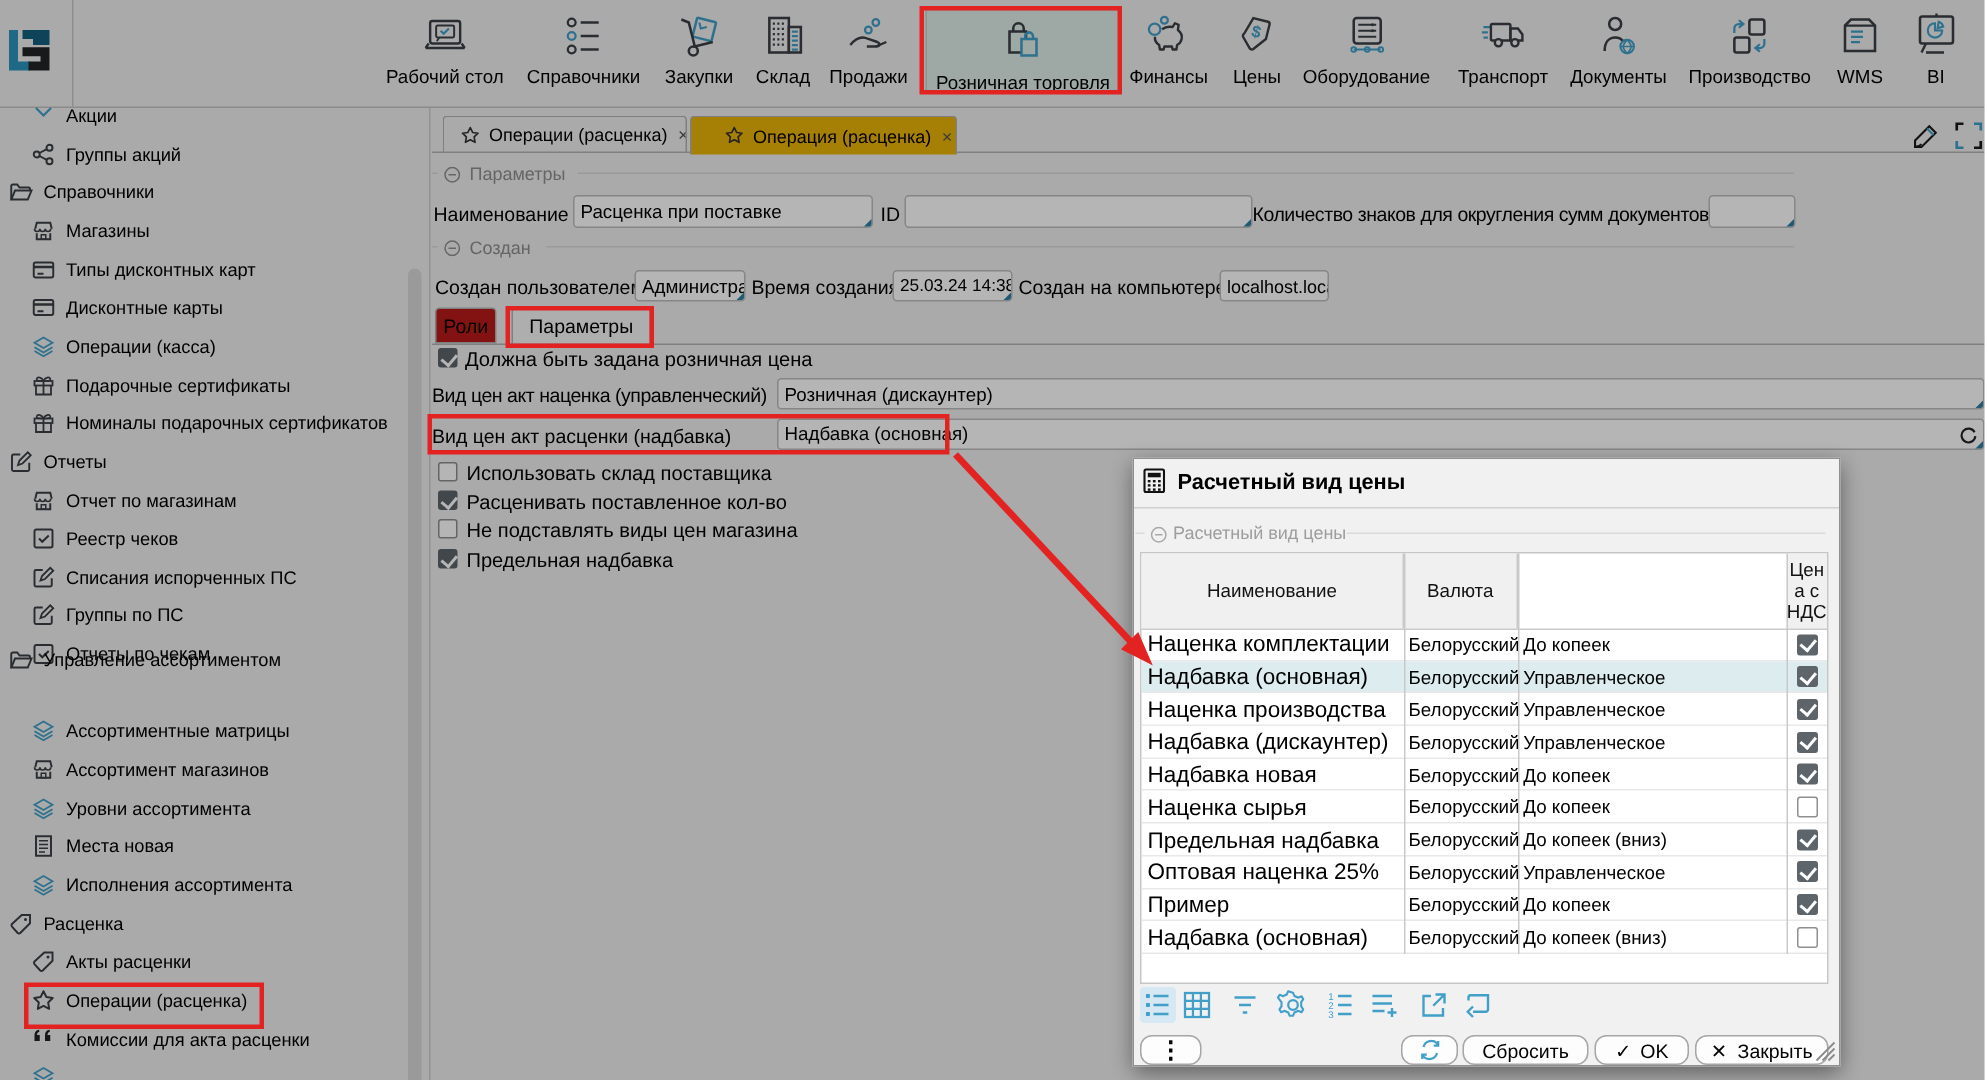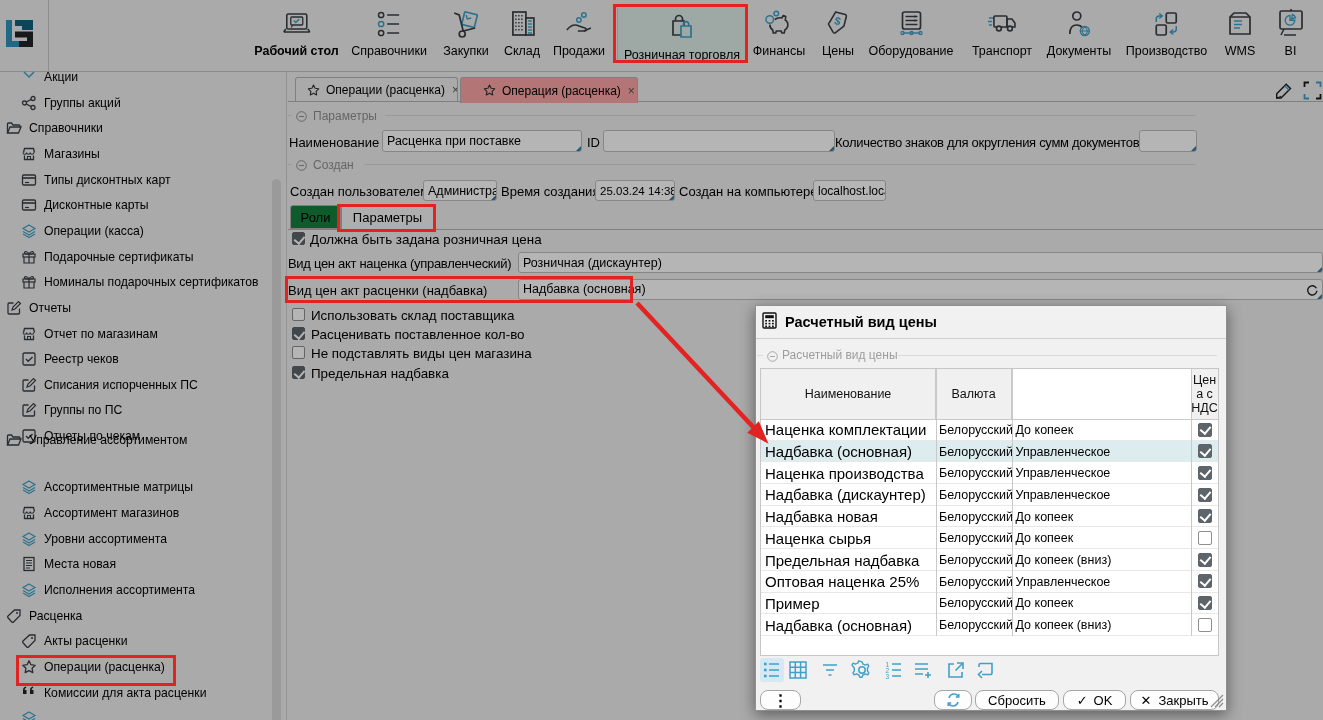--- a/index.html
+++ b/index.html
@@ -79,7 +79,7 @@
 <polygon points="9,0 27,0 27,10 16,10 16,6 9,6" fill="#13607f"></polygon>
 <polygon points="9,11.5 27,11.5 27,27 13,27 13,21 21,21 21,17.5 9,17.5" fill="#222426"></polygon>
       </svg>
-    <div class="titem" style="left:296.5px;transform:translateX(-50%);font-weight:bold;">
+    <div class="titem" style="left:296.5px;transform:translateX(-50%);">
         <div class="ticon">
           <svg width="34" height="34" viewBox="0 0 34 34" fill="none">
 <rect x="7" y="7" width="20" height="15" rx="1.5" stroke="#3a3f44" stroke-width="1.6"></rect>

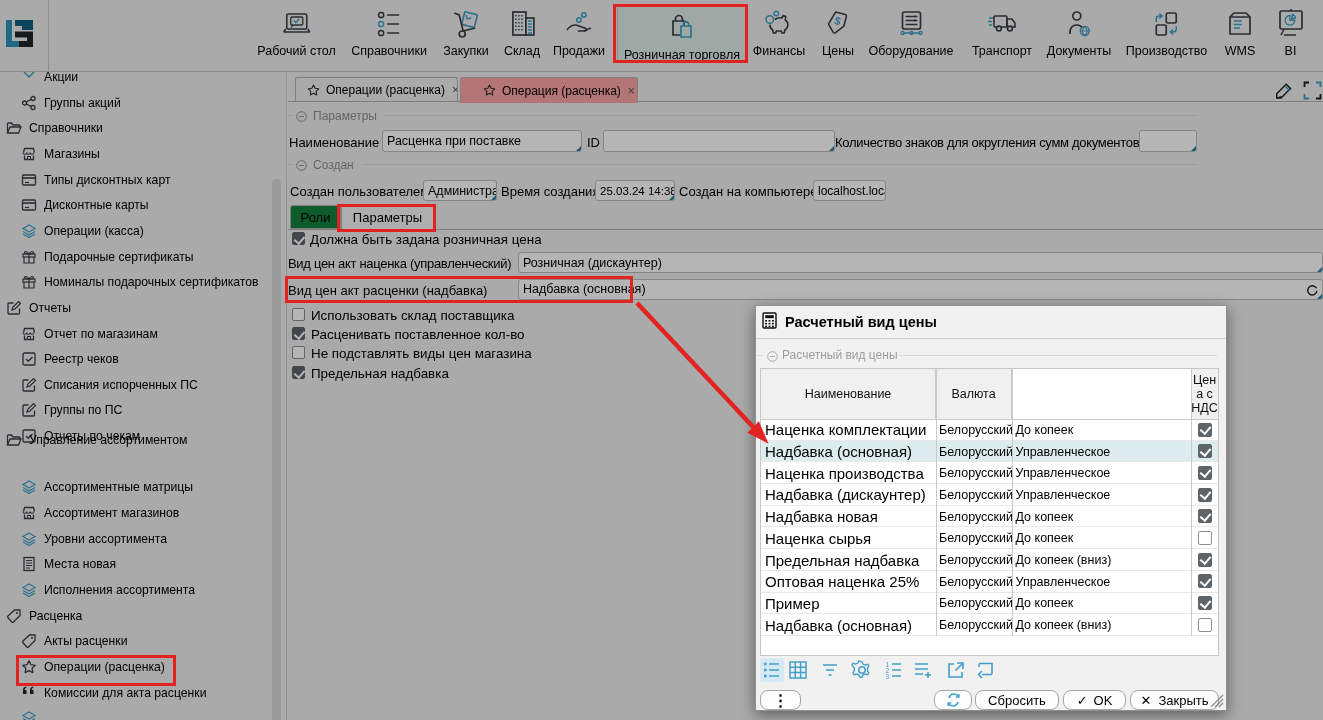--- a/index.html
+++ b/index.html
@@ -25,7 +25,7 @@
 
 #content { position:absolute; left:288px; top:72px; width:1035px; height:648px; background:#f0f0f0; }
 .doctab { position:absolute; top:5px; height:25px; border:1px solid #b4b4b4; border-bottom:none; border-radius:3px 3px 0 0; display:flex; align-items:center; font-size:12px; padding:0 7px 0 11px; background:#f0f0f0; white-space:nowrap; overflow:hidden; }
-.doctab.act { background:#fca5a5; }
+.doctab.act { background:#eab308; }
 .doctab .star { margin-right:6px; flex:0 0 auto; }
 .doctab .x { margin-left:7px; color:#555; font-size:12px; }
 #tabline { position:absolute; left:0; top:29px; width:1035px; height:1px; background:#b4b4b4; }

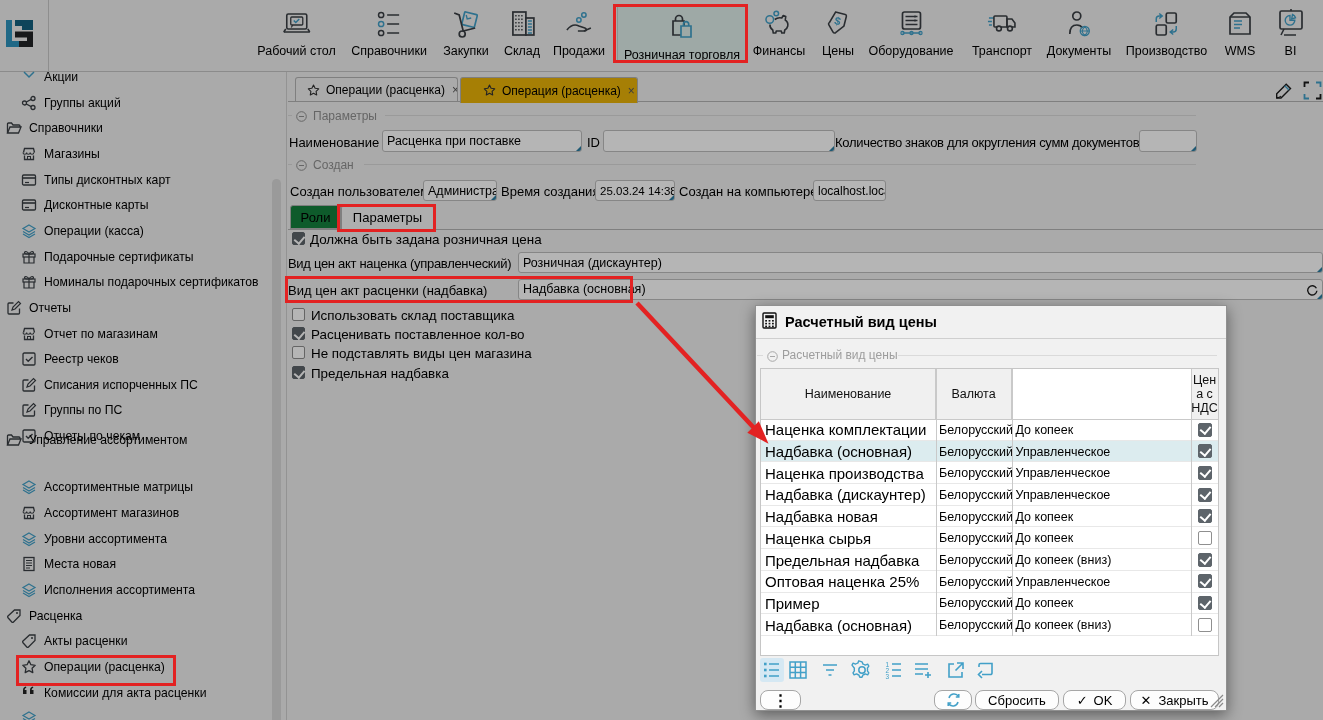--- a/index.html
+++ b/index.html
@@ -514,7 +514,7 @@
 <div class="lbl" style="left:391px;top:112px">Создан на компьютере</div>
 <div class="inp" style="left:525px;top:108px;width:73px;height:21px;font-size:12px">localhost.loca</div>
 <div id="ftabline"></div>
-<div class="ftab" style="left:2px;width:51px;background:#15803d">Роли</div>
+<div class="ftab" style="left:2px;width:41px;background:#b91c1c">Роли</div>
 <div class="ftab" style="left:53px;width:93px;background:#f5f5f5;height:25px;z-index:2">Параметры</div>
 <div class="cb on" style="left:4px;top:160px"></div>
 <div class="lbl" style="left:22px;top:160px;font-size:13.4px">Должна быть задана розничная цена</div>

